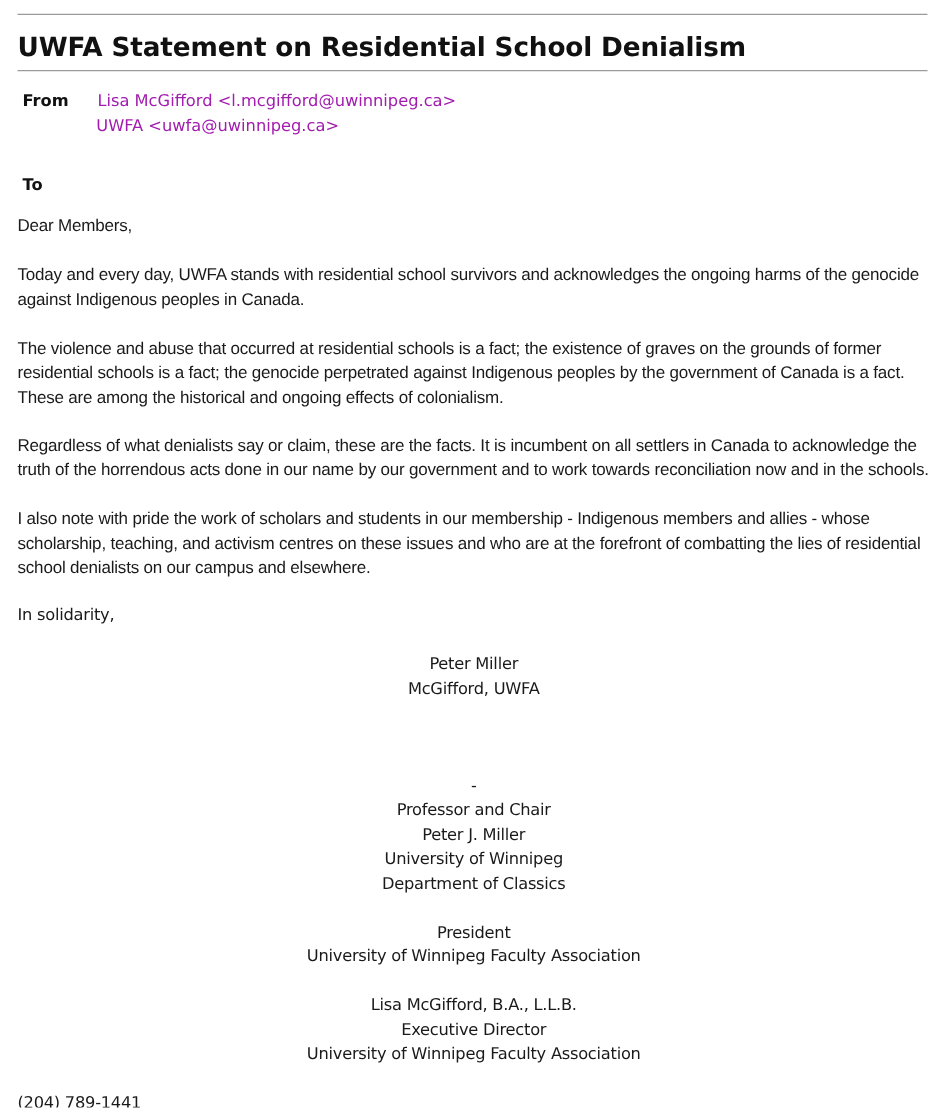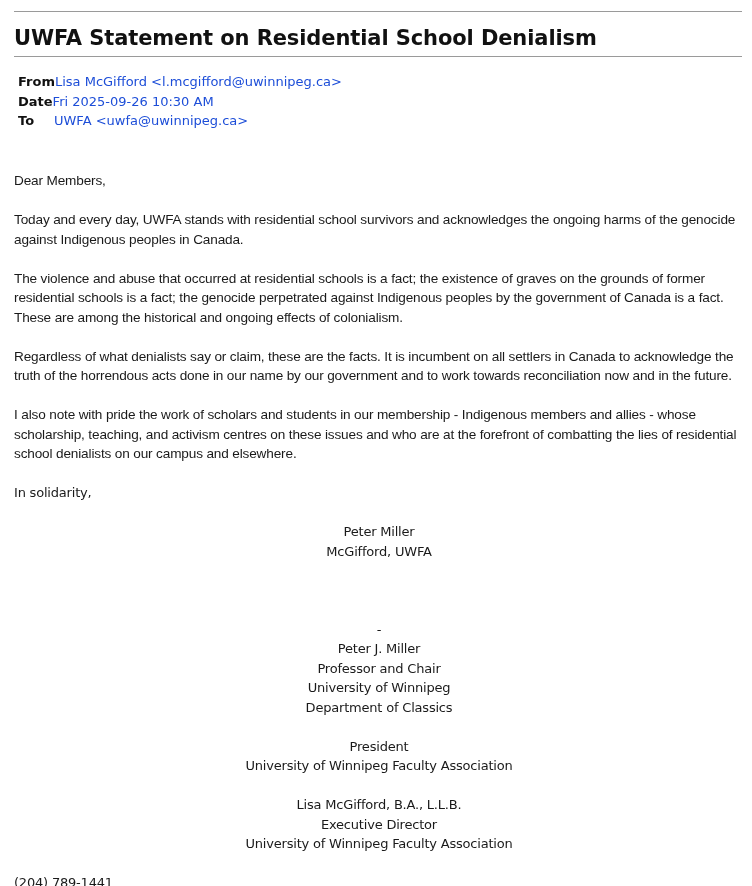--- a/index.html
+++ b/index.html
@@ -19,7 +19,7 @@
   .hrow { display: flex; white-space: nowrap; }
   .hlabel { font-weight: 600; color: #111; }
   .hlabel.to { width: 36px; }
-  .hval { margin-left: 0; color: #1d4ed8; }
+  .hval { margin-left: 23px; color: #a21caf; }
   .body {
     position: absolute; left: 14px; top: 171px; width: 730px;
     font-family: "Liberation Sans", sans-serif;

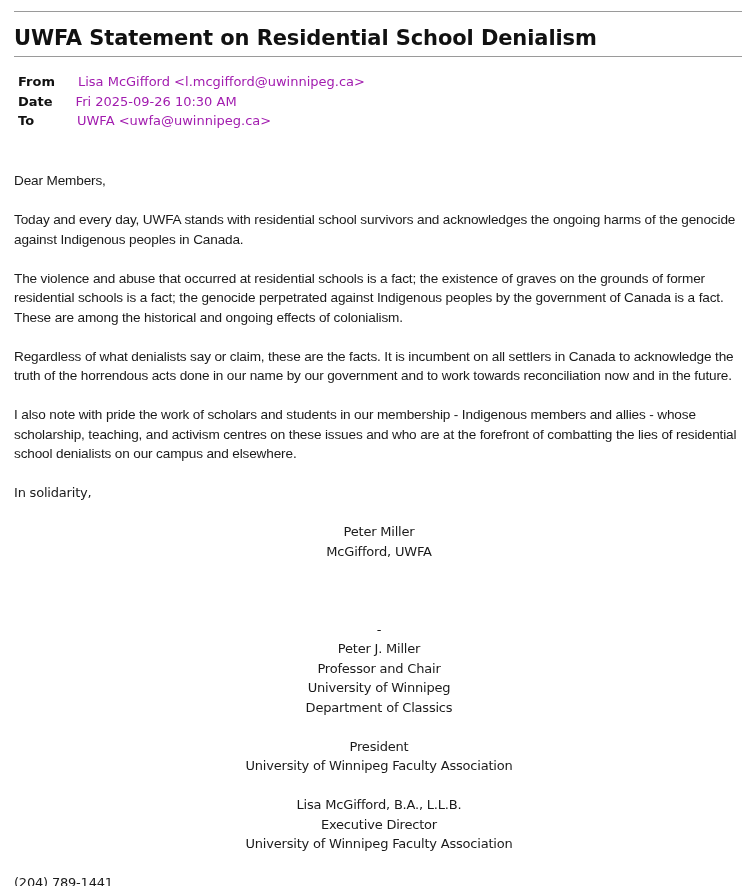--- a/index.html
+++ b/index.html
@@ -47,10 +47,6 @@
     <span class="hval">Lisa McGifford &lt;l.mcgifford@uwinnipeg.ca&gt;</span>
   </div>
   <div class="hrow">
-    <span class="hlabel">Date</span>
-    <span class="hval">Fri 2025-09-26 10:30 AM</span>
-  </div>
-  <div class="hrow">
     <span class="hlabel to">To</span>
     <span class="hval">UWFA &lt;uwfa@uwinnipeg.ca&gt;</span>
   </div>

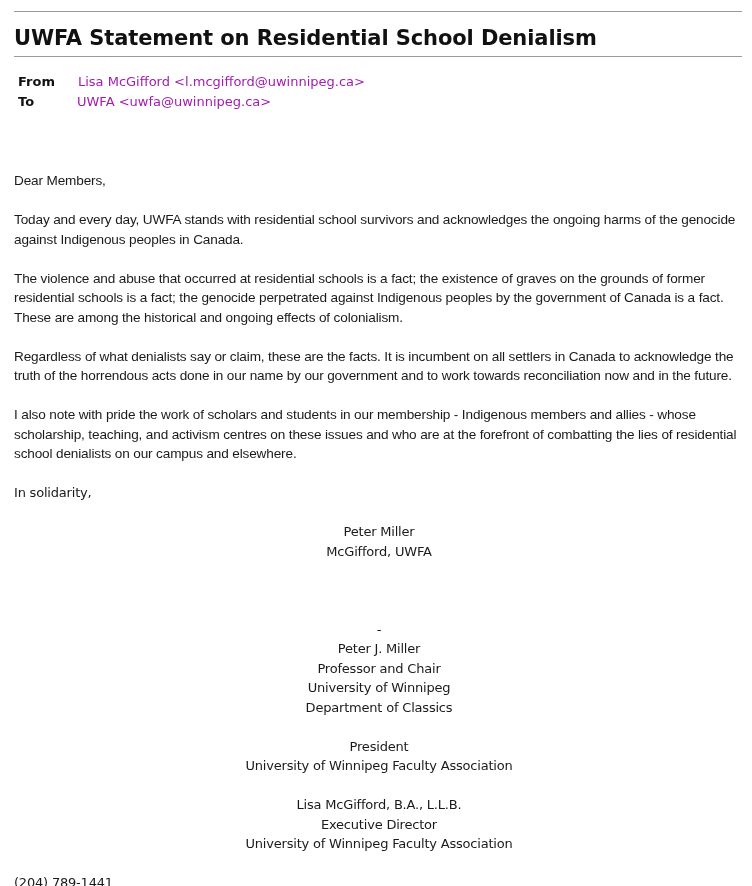--- a/index.html
+++ b/index.html
@@ -18,7 +18,7 @@
   .headers { position: absolute; left: 18px; top: 72px; font-size: 13px; line-height: 19.5px; }
   .hrow { display: flex; white-space: nowrap; }
   .hlabel { font-weight: 600; color: #111; }
-  .hlabel.to { width: 36px; }
+  .hlabel.to { width: 36px; margin-top: 47px; }
   .hval { margin-left: 23px; color: #a21caf; }
   .body {
     position: absolute; left: 14px; top: 171px; width: 730px;

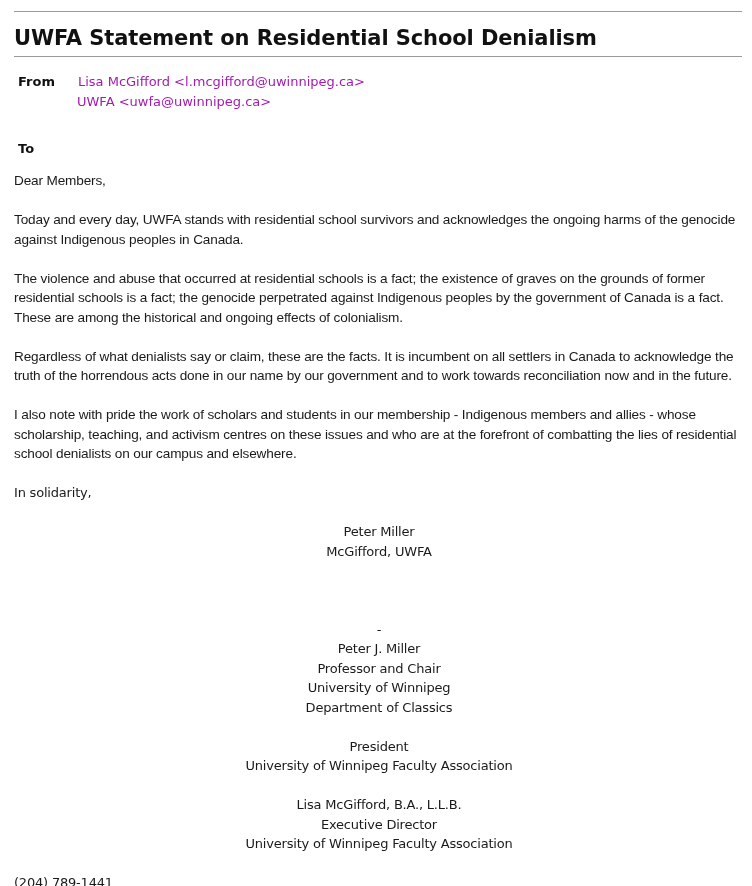--- a/index.html
+++ b/index.html
@@ -56,7 +56,7 @@
   <p>Dear Members,</p>
   <p>Today and every day, UWFA stands with residential school survivors and acknowledges the ongoing harms of the genocide against Indigenous peoples in Canada.</p>
   <p>The violence and abuse that occurred at residential schools is a fact; the existence of graves on the grounds of former residential schools is a fact; the genocide perpetrated against Indigenous peoples by the government of Canada is a fact. These are among the historical and ongoing effects of colonialism.</p>
-  <p>Regardless of what denialists say or claim, these are the facts. It is incumbent on all settlers in Canada to acknowledge the truth of the horrendous acts done in our name by our government and to work towards reconciliation now and in the future.</p>
+  <p>Regardless of what denialists say or claim, these are the facts. It is incumbent on all settlers in Canada to acknowledge the truth of the horrendous acts done in our name by our government and to work towards reconciliation now and in the schools.</p>
   <p>I also note with pride the work of scholars and students in our membership - Indigenous members and allies - whose scholarship, teaching, and activism centres on these issues and who are at the forefront of combatting the lies of residential school denialists on our campus and elsewhere.</p>
 
   <div class="sig">

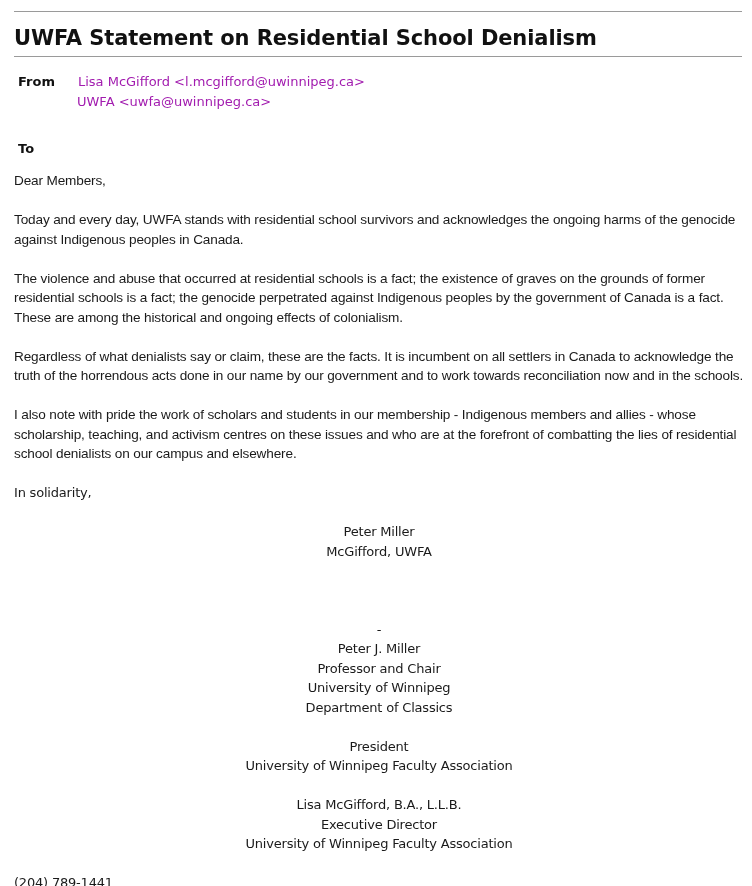--- a/index.html
+++ b/index.html
@@ -68,8 +68,8 @@
     <div class="gap2"></div>
     <p>
       <span class="line">-</span>
+      <span class="line">Professor and Chair</span>
       <span class="line">Peter J. Miller</span>
-      <span class="line">Professor and Chair</span>
       <span class="line">University of Winnipeg</span>
       <span class="line">Department of Classics</span>
     </p>

